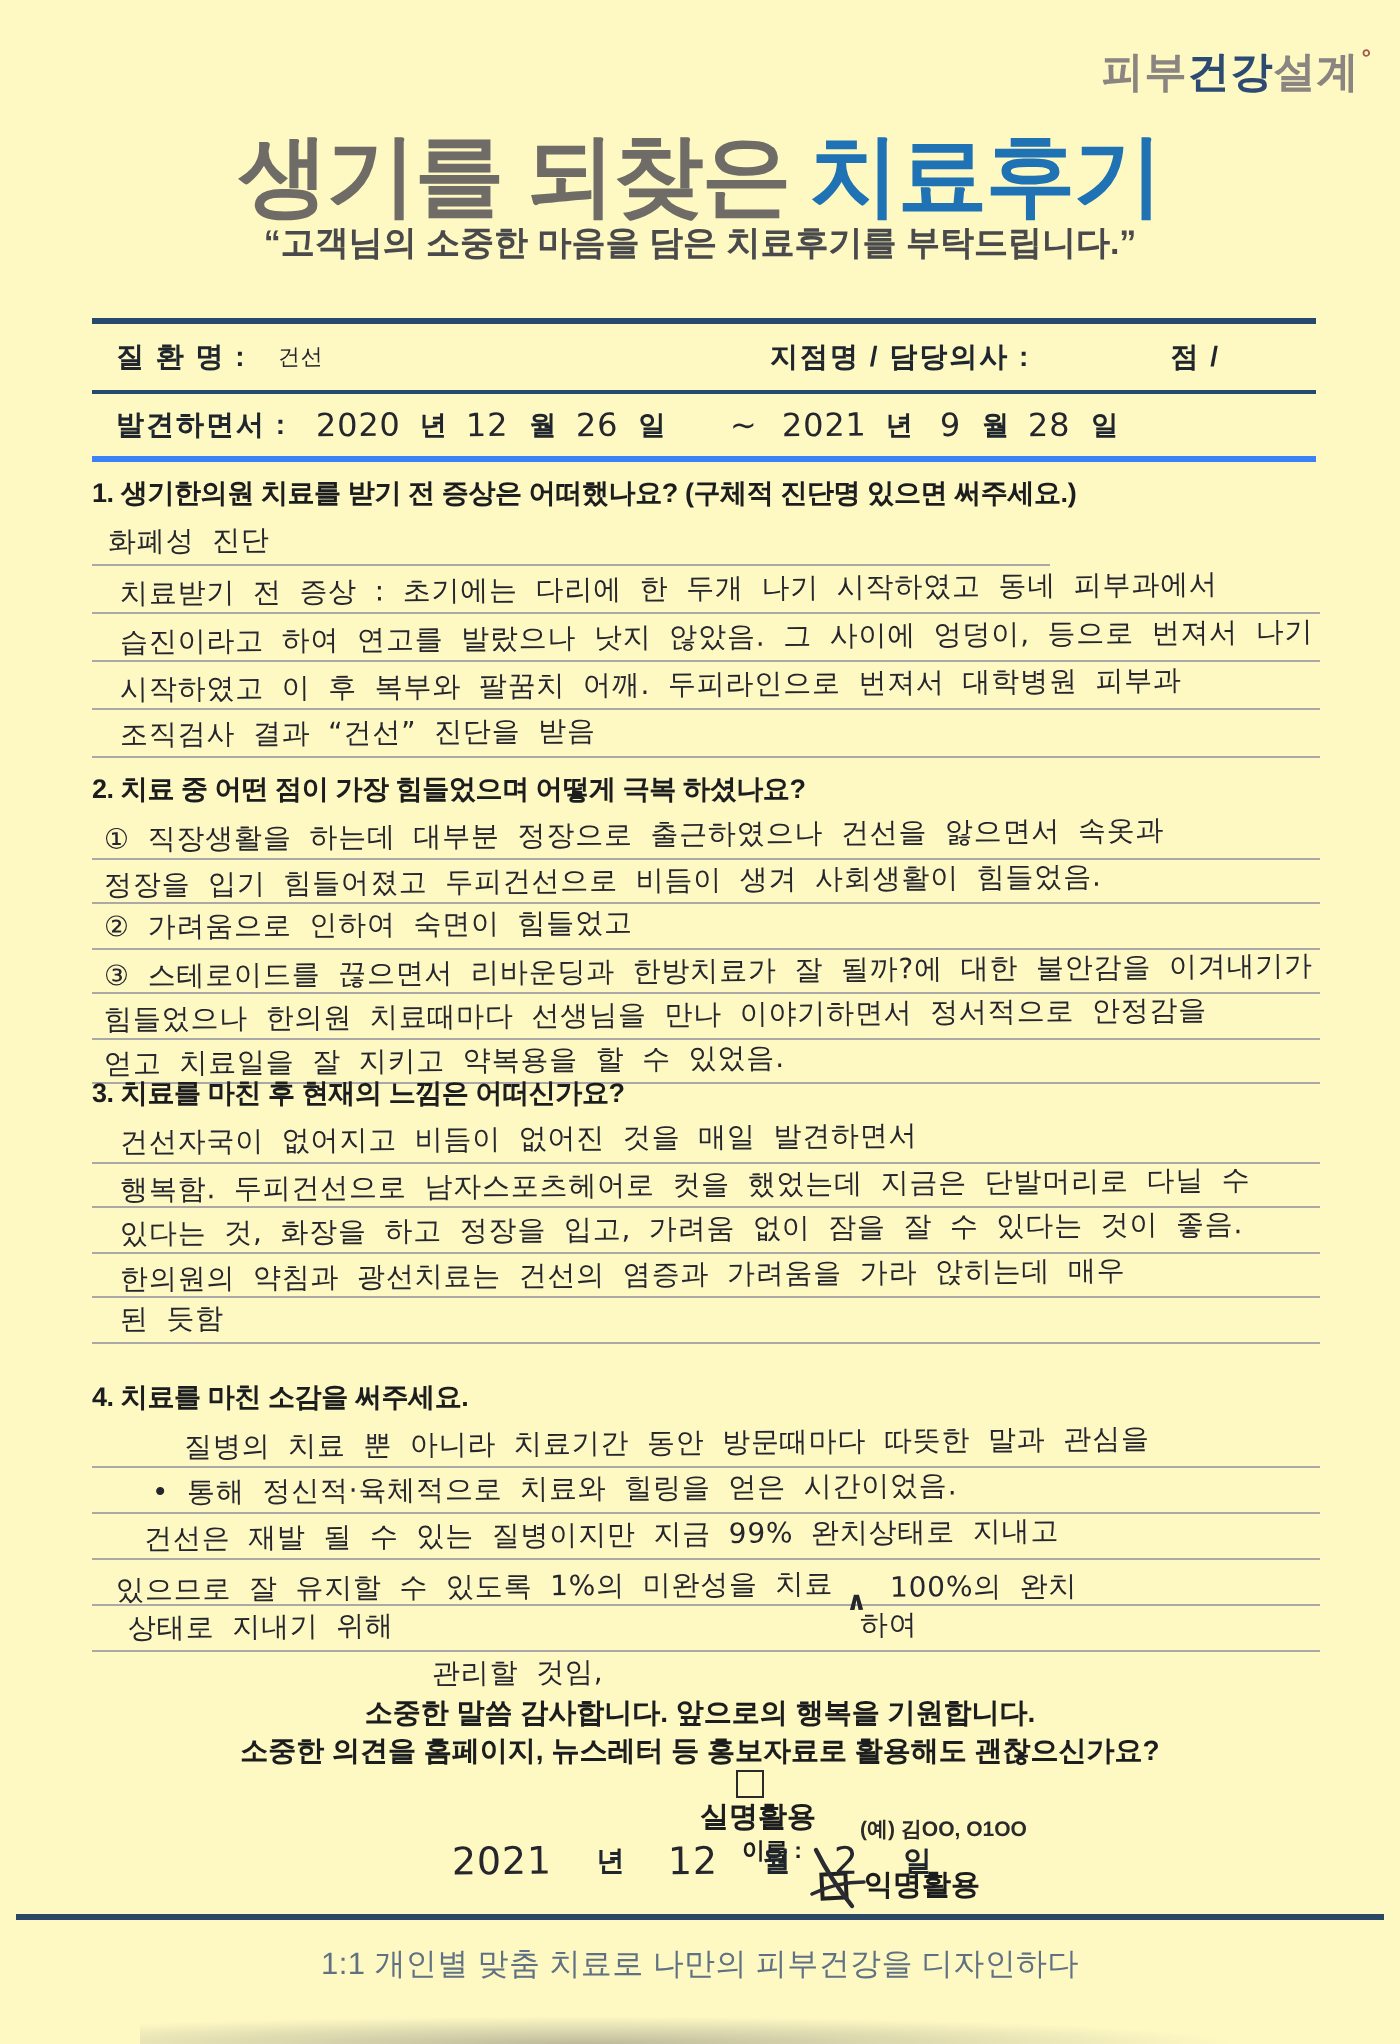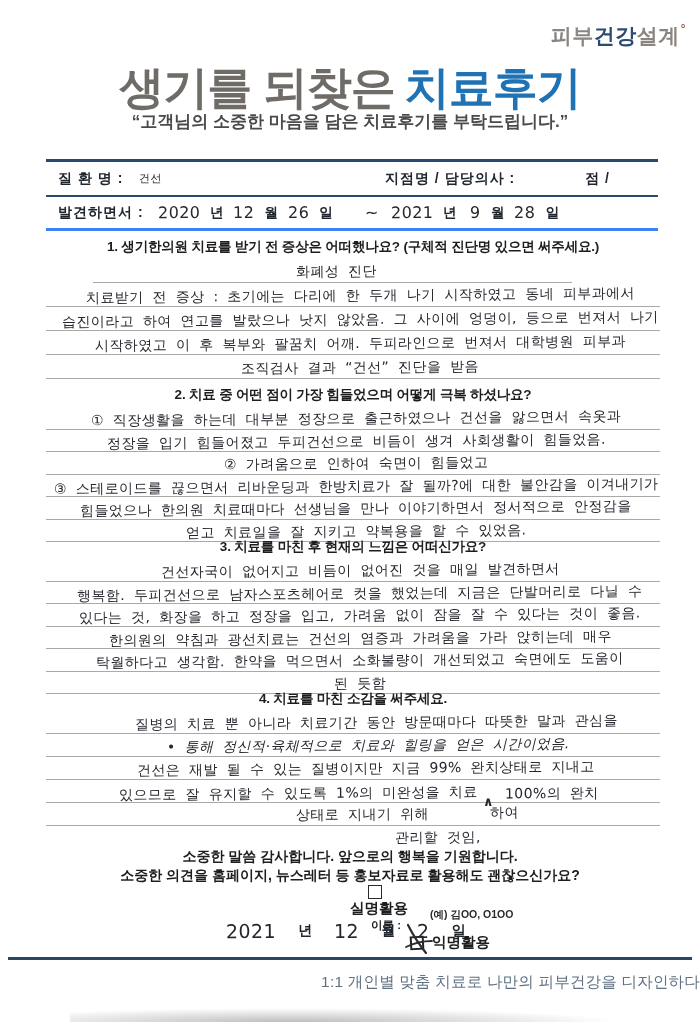--- a/index.html
+++ b/index.html
@@ -7,7 +7,7 @@
   body { font-family:"Liberation Sans", sans-serif; }
   .page {
     position:relative; width:700px; height:1022px; margin:0 auto;
-    background:#ffffff; overflow:hidden; color:#1f2022;
+    background:#fef9c3; overflow:hidden; color:#1f2022;
   }
   
   .logo { position:absolute; top:22px; right:14px; font-size:21px; letter-spacing:0.5px;

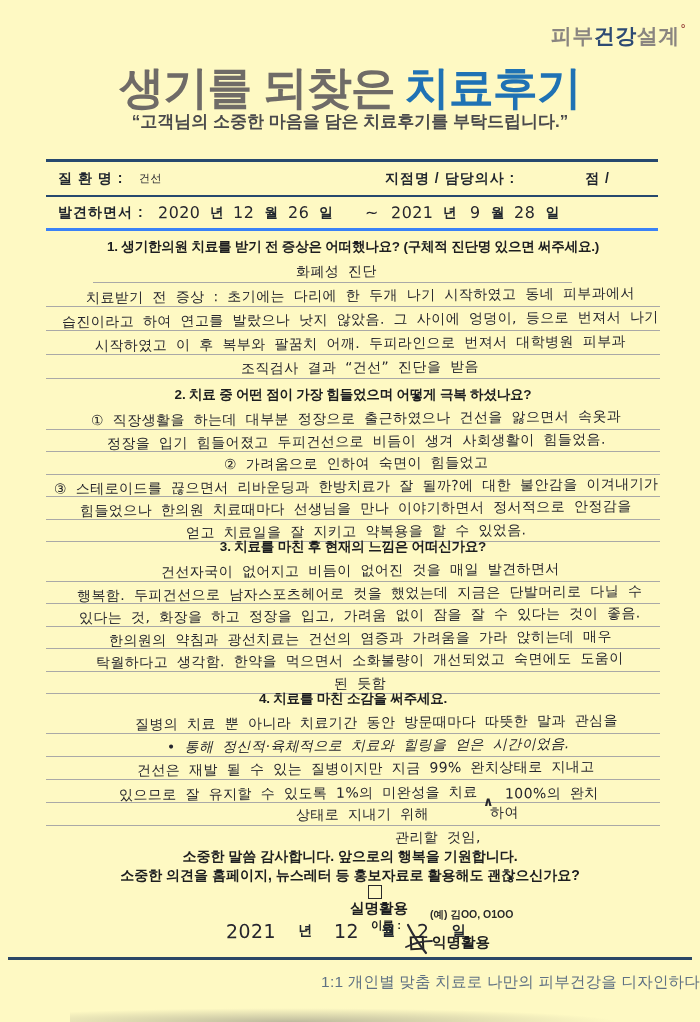--- a/index.html
+++ b/index.html
@@ -35,7 +35,7 @@
   .hw-val { font-size:11px; margin-left:16px; }
   .hw-num { font-size:16px; margin:0 6px; }
   
-  .qsec { position:absolute; left:46px; width:614px;text-align:center; }
+  .qsec { position:absolute; left:46px; width:614px; }
   .qhead { font-size:13.5px; font-weight:bold; color:#1c1d1f; margin-bottom:3px; letter-spacing:-0.2px; }
   .row { position:relative; border-bottom:1.5px solid #aaa9a7; overflow:visible; }
   .row .hw { font-size:14px; }

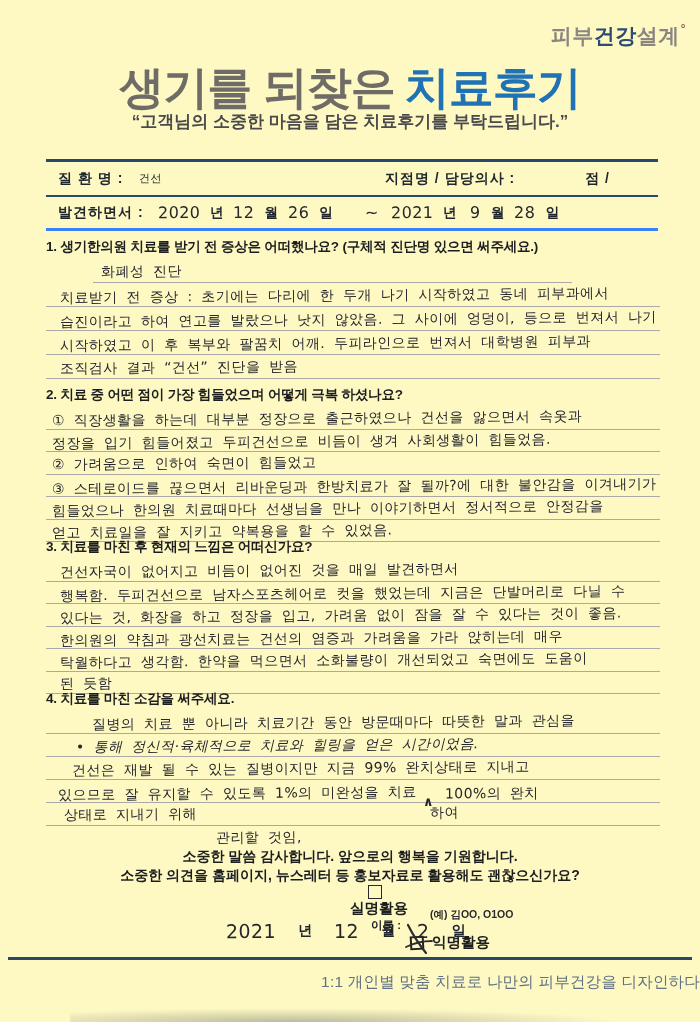--- a/index.html
+++ b/index.html
@@ -40,7 +40,7 @@
   .row { position:relative; border-bottom:1.5px solid #aaa9a7; overflow:visible; }
   .row .hw { font-size:14px; }
   .sec1 { top:238px; } .sec1 .row { height:24px; padding:3px 0 0 14px; }
-  .sec1 .row.short { width:78%; padding-left:8px;margin-left:47px; }
+  .sec1 .row.short { width:78%; padding-left:8px; }
   .sec2 { top:386px; } .sec2 .row { height:22.5px; padding:2px 0 0 6px; }
   .sec3 { top:538px; } .sec3 .row { height:22.5px; padding:2px 0 0 14px; }
   .sec4 { top:690px; } .sec4 .row { height:23px; padding:2px 0 0 26px; }

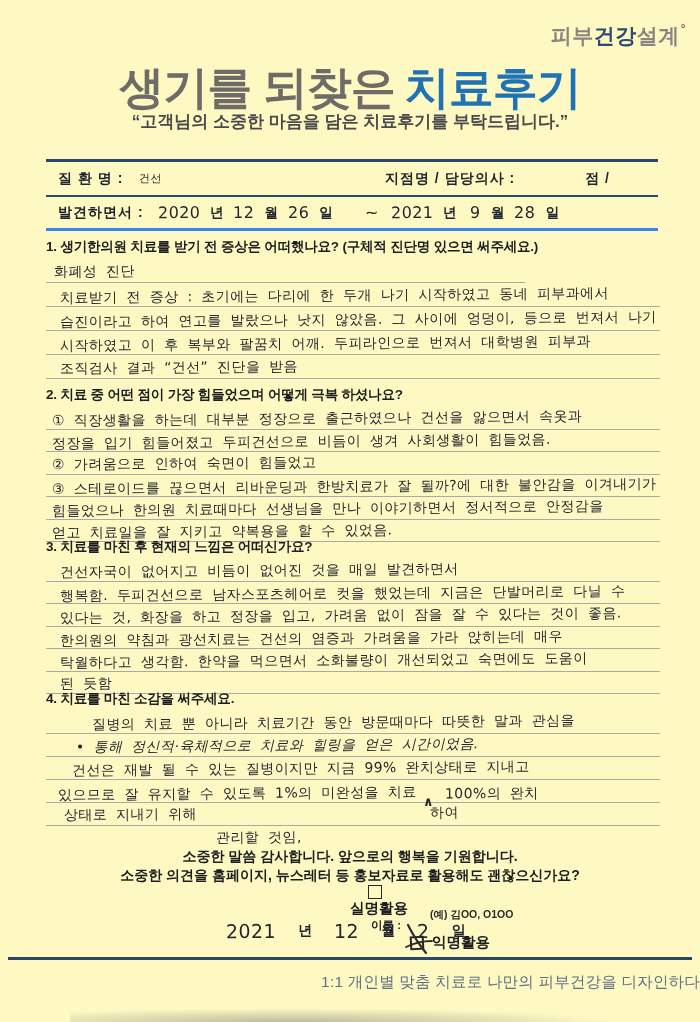--- a/index.html
+++ b/index.html
@@ -133,7 +133,6 @@
     <div class="row"><span class="hw">행복함. 두피건선으로 남자스포츠헤어로 컷을 했었는데 지금은 단발머리로 다닐 수</span></div>
     <div class="row"><span class="hw">있다는 것, 화장을 하고 정장을 입고, 가려움 없이 잠을 잘 수 있다는 것이 좋음.</span></div>
     <div class="row"><span class="hw">한의원의 약침과 광선치료는 건선의 염증과 가려움을 가라 앉히는데 매우</span></div>
-    <div class="row"><span class="hw">탁월하다고 생각함. 한약을 먹으면서 소화불량이 개선되었고 숙면에도 도움이</span></div>
     <div class="row"><span class="hw">된 듯함</span></div>
   </div>
 

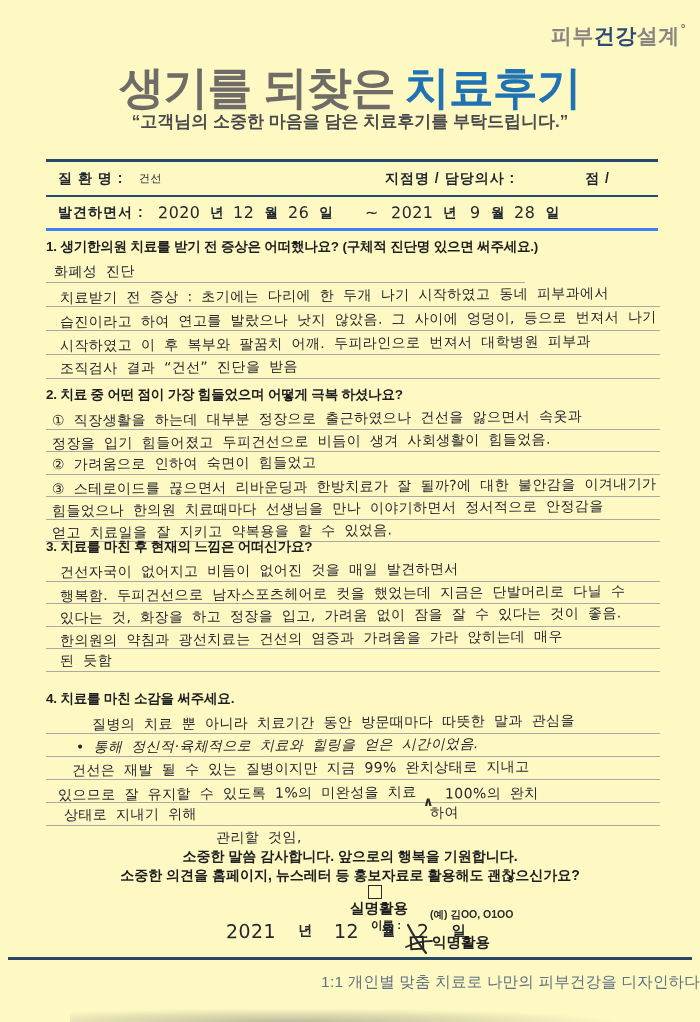--- a/index.html
+++ b/index.html
@@ -44,7 +44,7 @@
   .sec2 { top:386px; } .sec2 .row { height:22.5px; padding:2px 0 0 6px; }
   .sec3 { top:538px; } .sec3 .row { height:22.5px; padding:2px 0 0 14px; }
   .sec4 { top:690px; } .sec4 .row { height:23px; padding:2px 0 0 26px; }
-  .sec4 .r1 { padding-left:46px; } .sec4 .r2 { padding-left:30px;font-style:italic; }
+  .sec4 .r1 { padding-left:46px; } .sec4 .r2 { padding-left:30px; }
   .sec4 .r4 { padding-left:12px; } .sec4 .r5 { padding-left:18px; }
   .sec4 .last { border-bottom:none; padding-left:170px; }
   

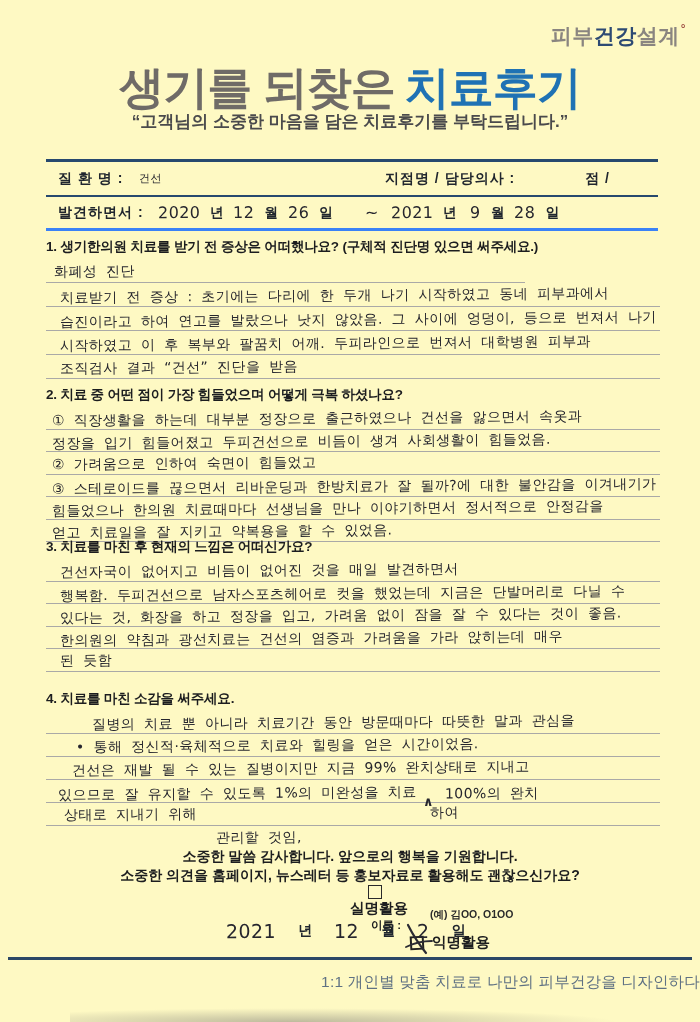--- a/index.html
+++ b/index.html
@@ -67,7 +67,7 @@
   .dateline .hw { font-size:19px; } .dateline .funit { font-size:14px; margin:0 8px; }
   
   .footer-rule { position:absolute; top:957px; left:8px; right:8px; height:3px; background:#2b4766; }
-  .slogan { position:absolute; top:972px; left:0; width:100%; text-align:right;
+  .slogan { position:absolute; top:972px; left:0; width:100%; text-align:center;
             font-size:15.5px; color:#5f7183; letter-spacing:0.2px; }
   .smudge { position:absolute; bottom:0; left:70px; right:80px; height:14px;
             background:radial-gradient(ellipse at 40% 100%, rgba(110,110,110,0.45), rgba(255,255,255,0) 70%); }

